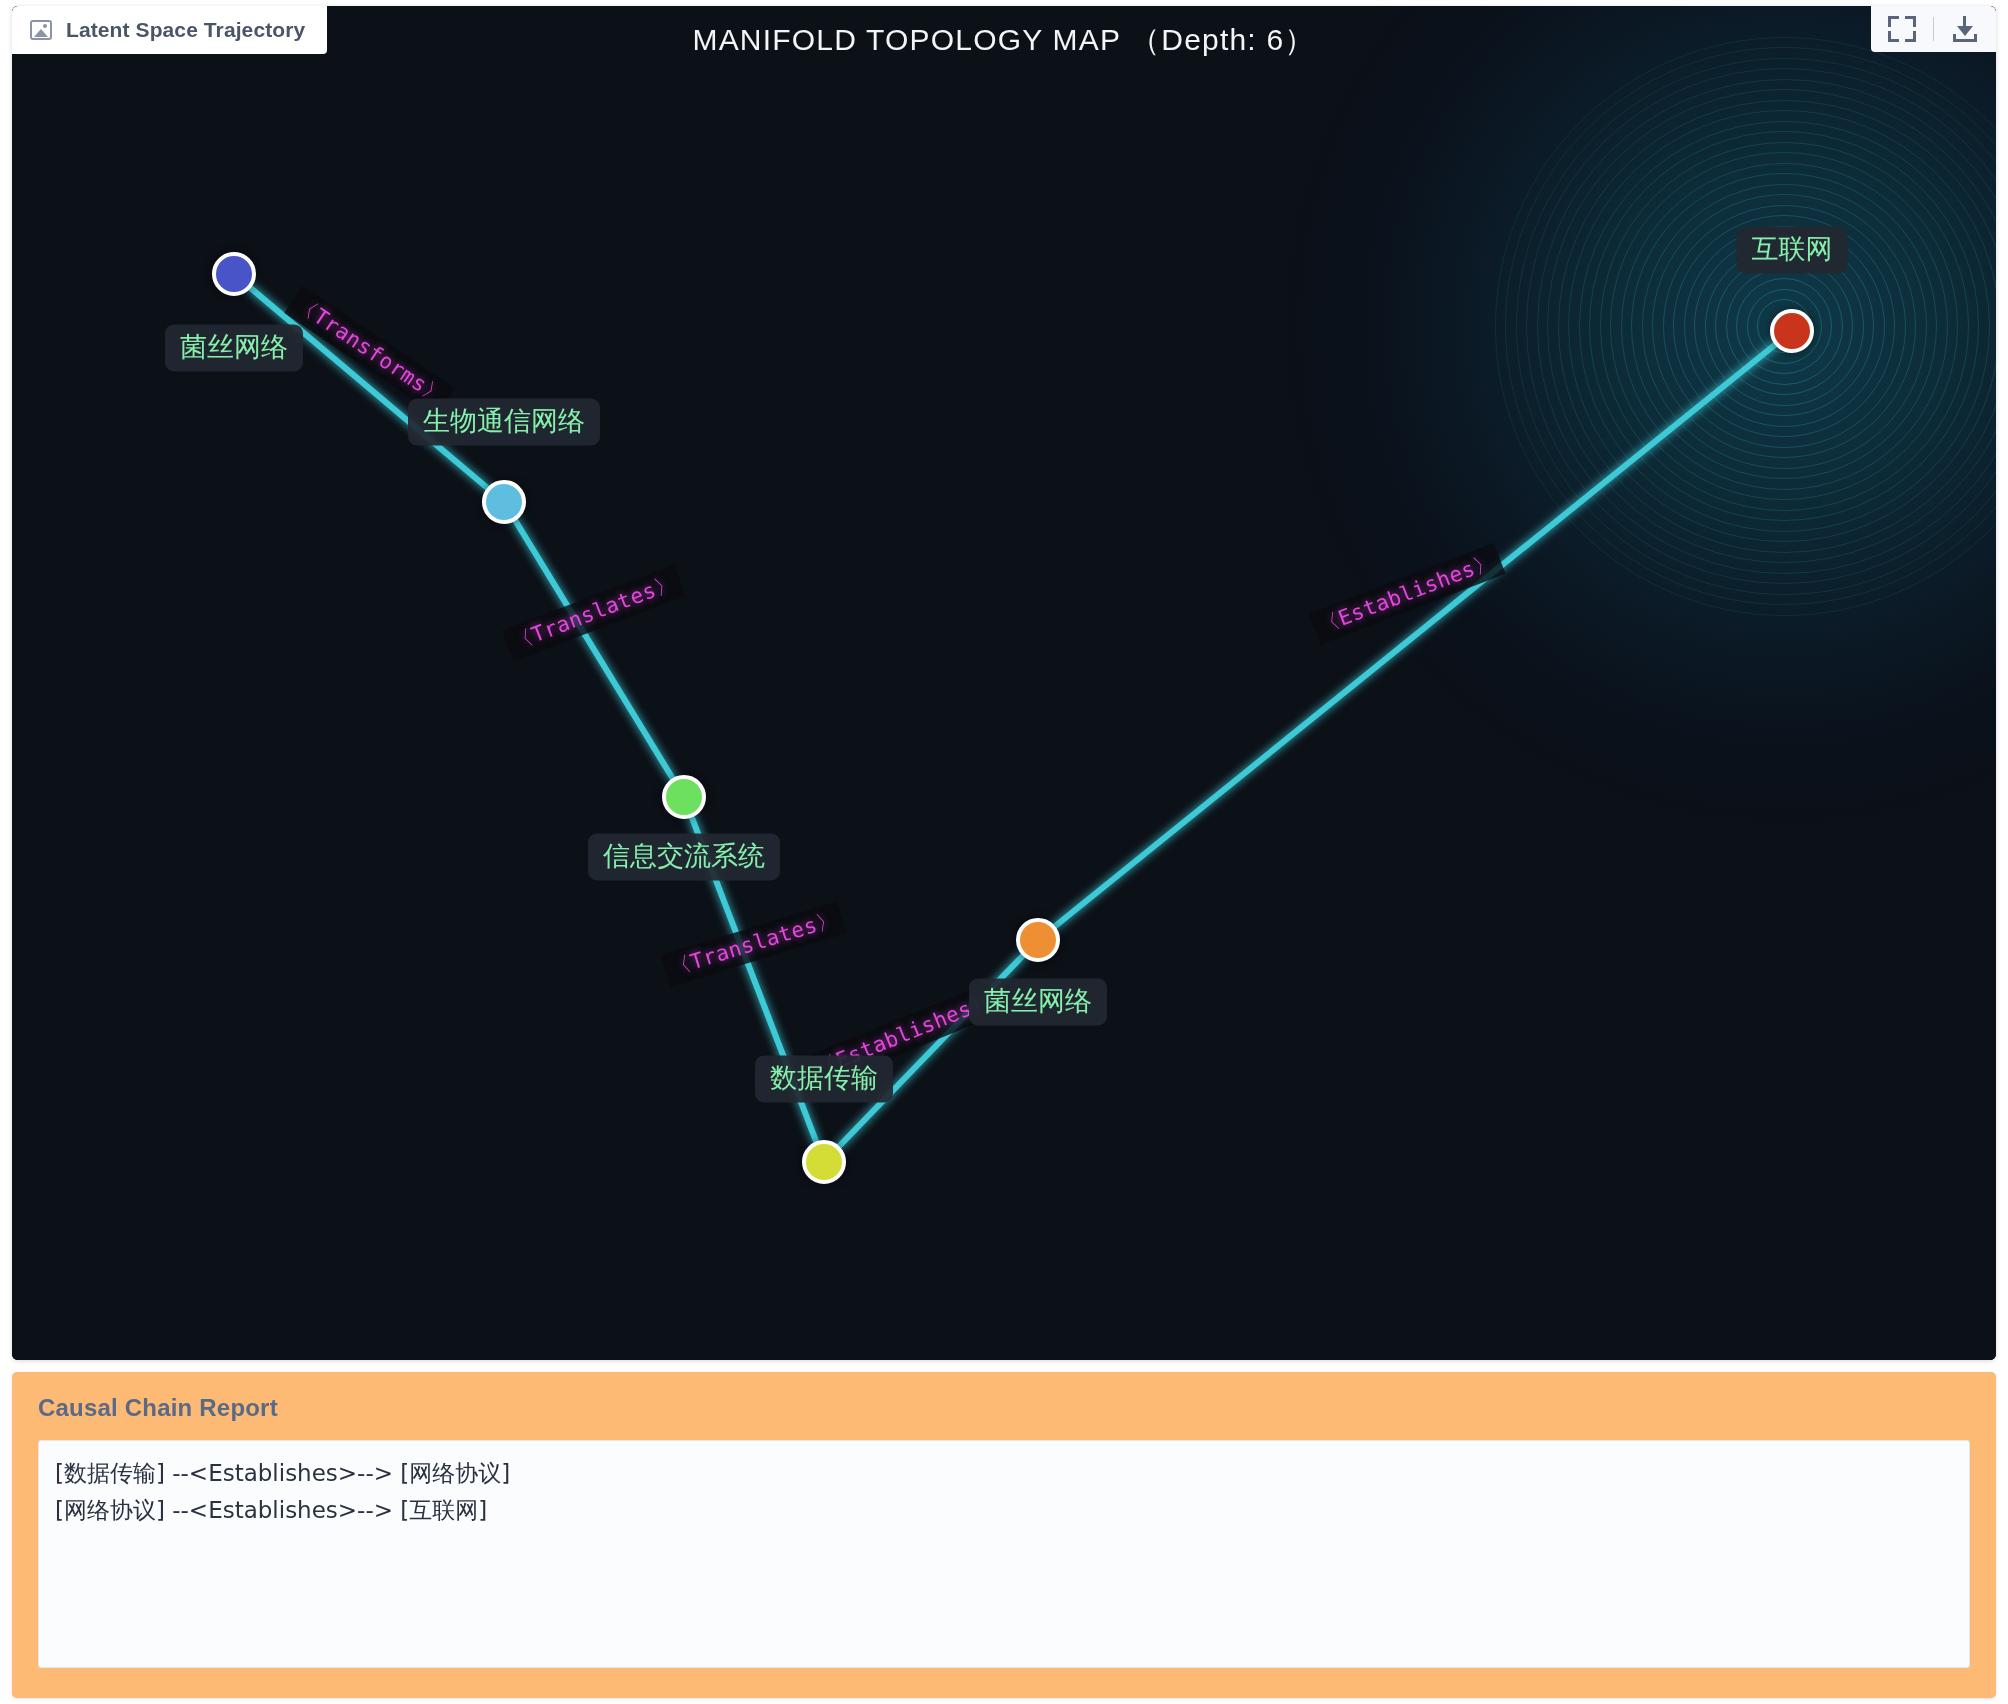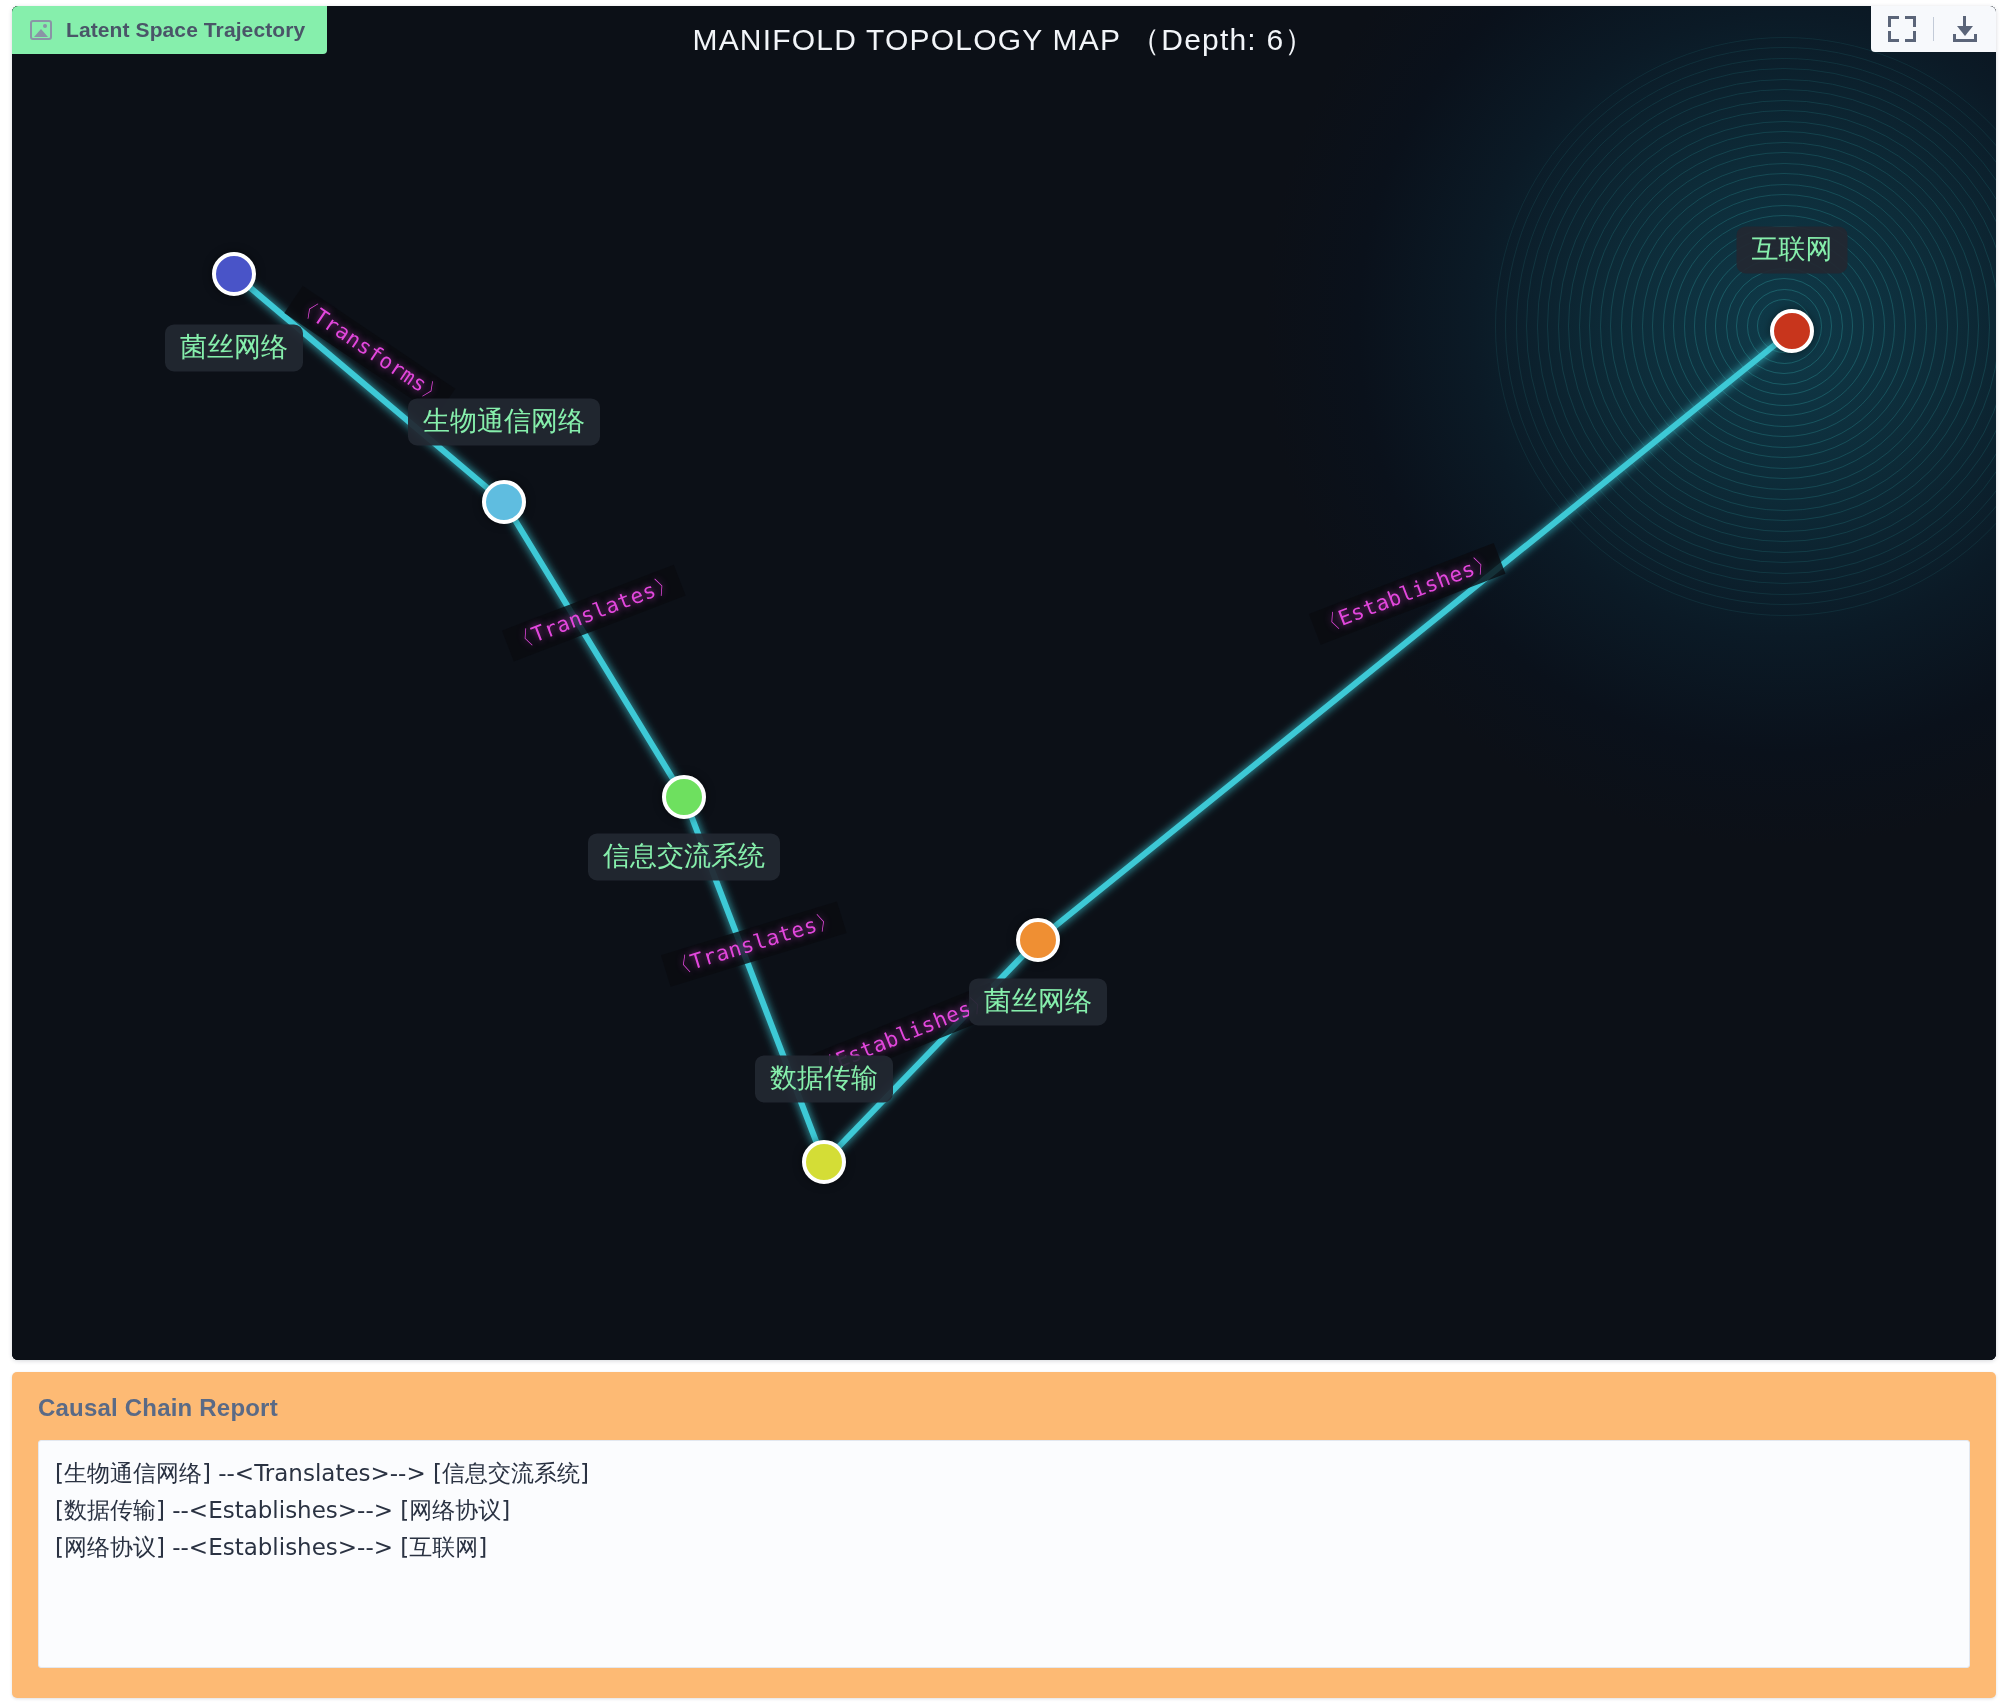--- a/index.html
+++ b/index.html
@@ -55,7 +55,7 @@
     display: flex;
     align-items: center;
     gap: 14px;
-    background: #86efac;
+    background: #ffffff;
     border-bottom-right-radius: 4px;
     z-index: 40;
   }

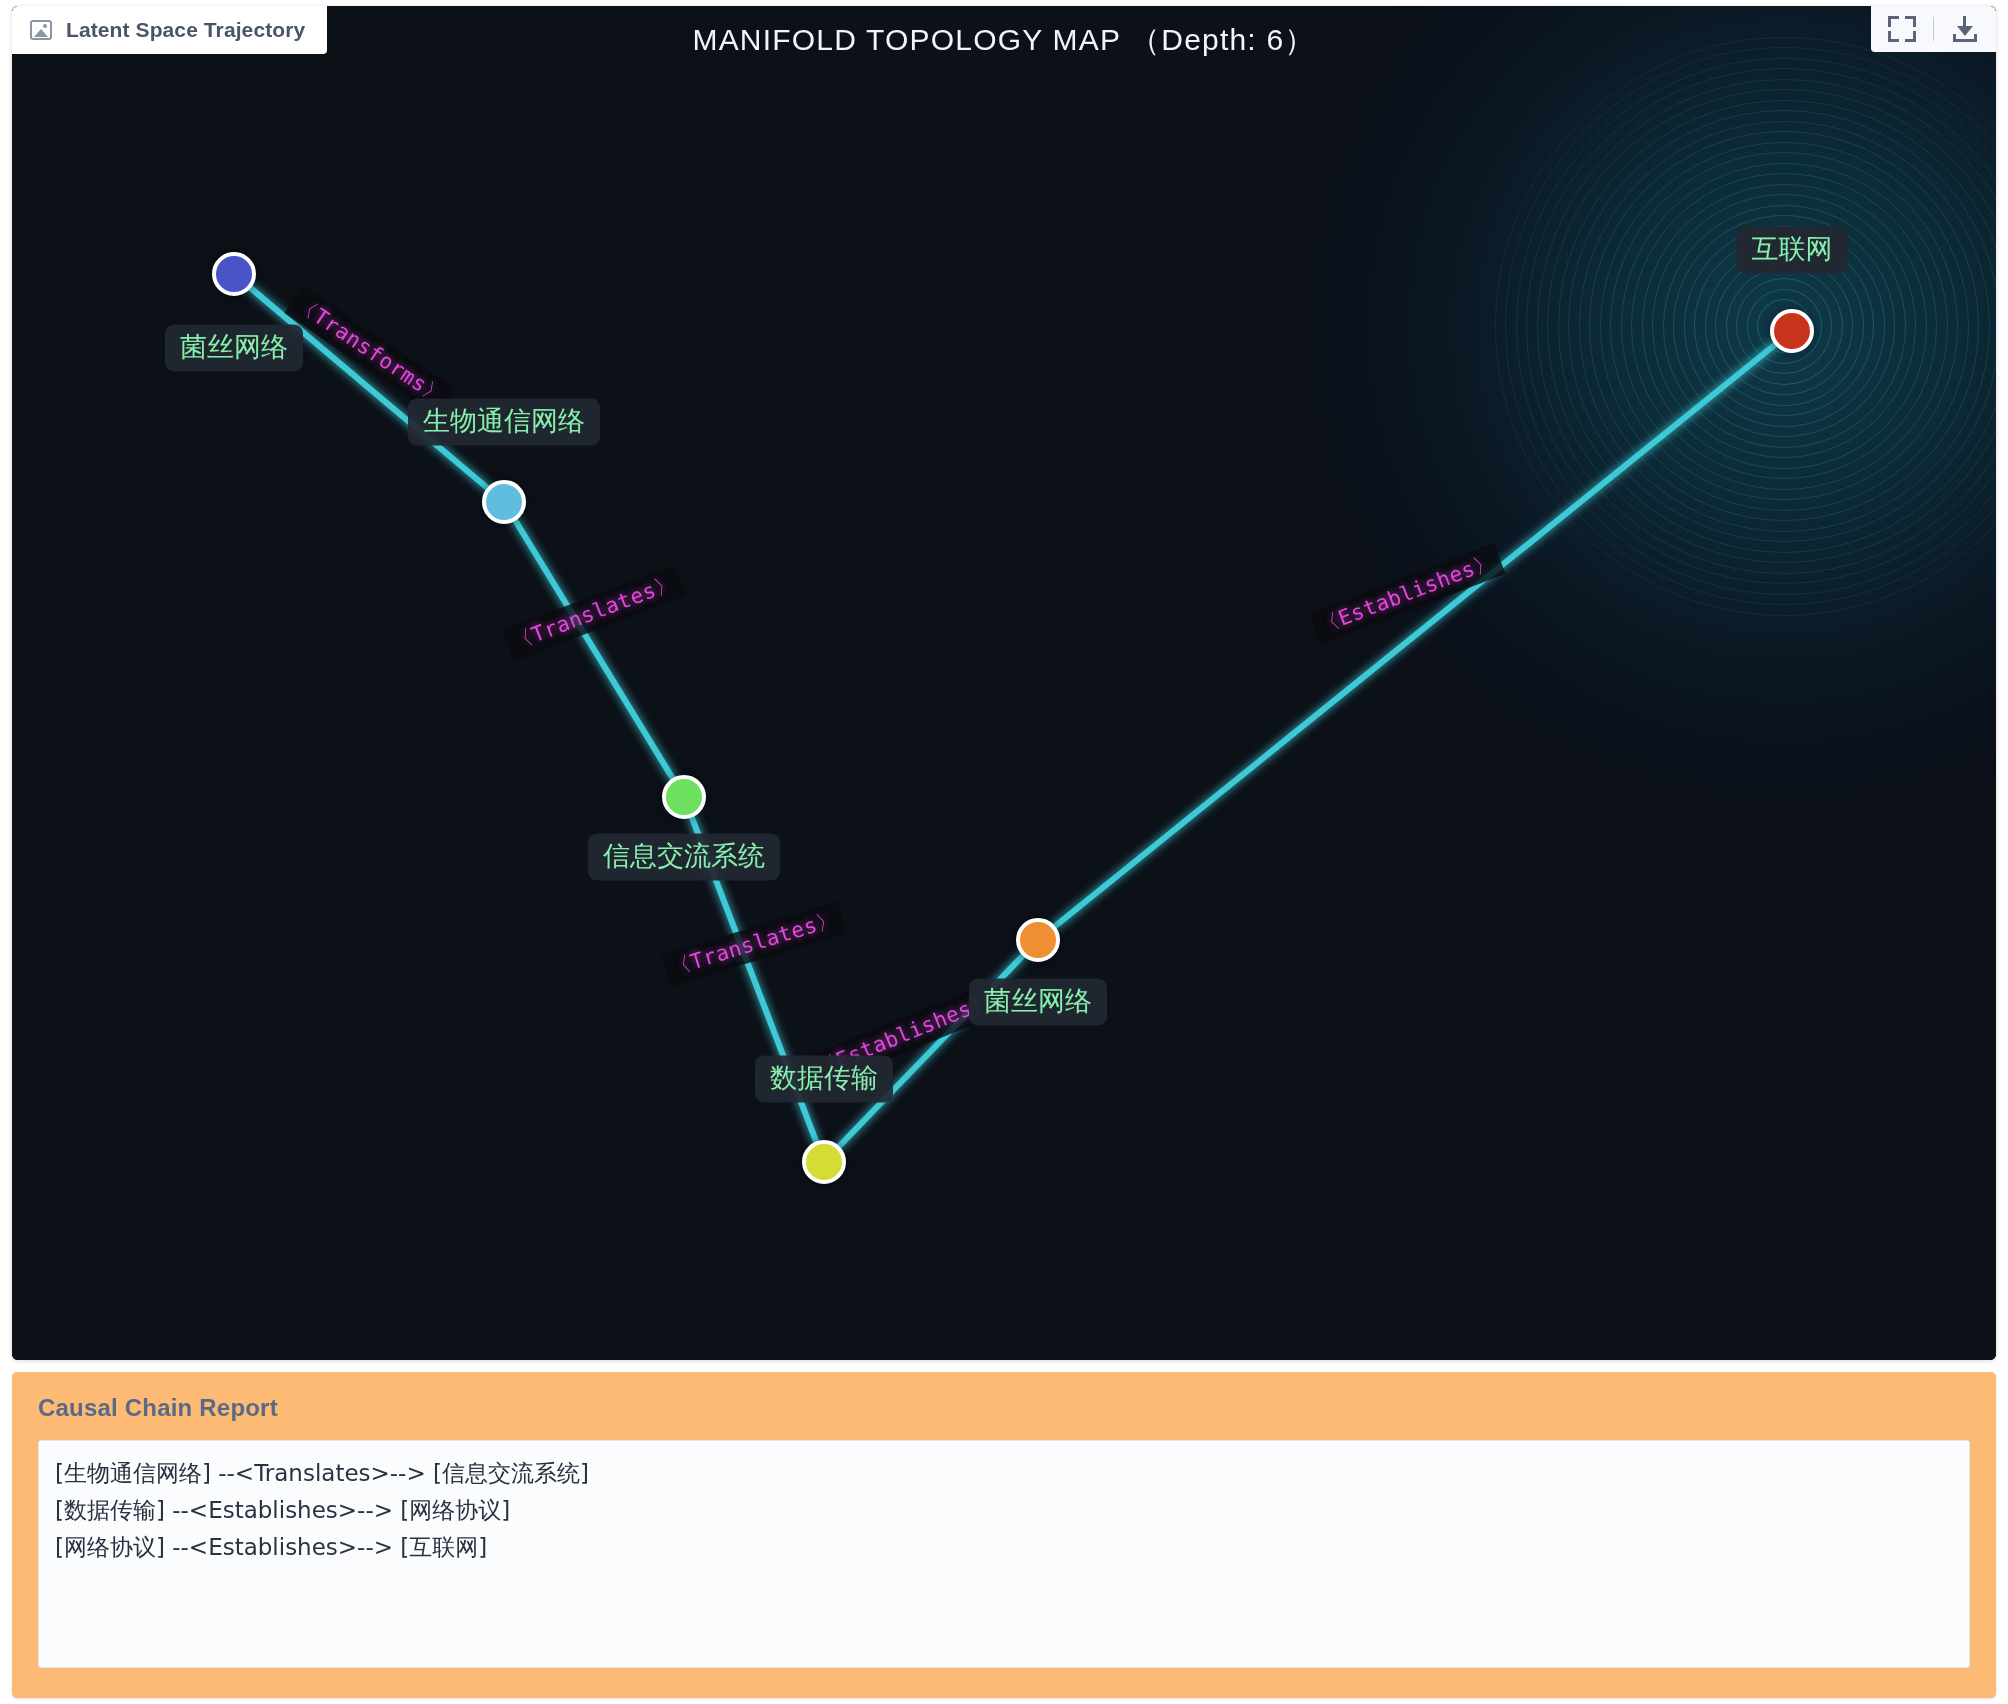--- a/index.html
+++ b/index.html
@@ -314,7 +314,6 @@
 <div id="report-card">
   <div id="report-title">Causal Chain Report</div>
   <div id="report-box">
-      <div class="report-line">[生物通信网络] --&lt;Translates&gt;--&gt; [信息交流系统]</div>
       <div class="report-line">[数据传输] --&lt;Establishes&gt;--&gt; [网络协议]</div>
       <div class="report-line">[网络协议] --&lt;Establishes&gt;--&gt; [互联网]</div>
     </div>

